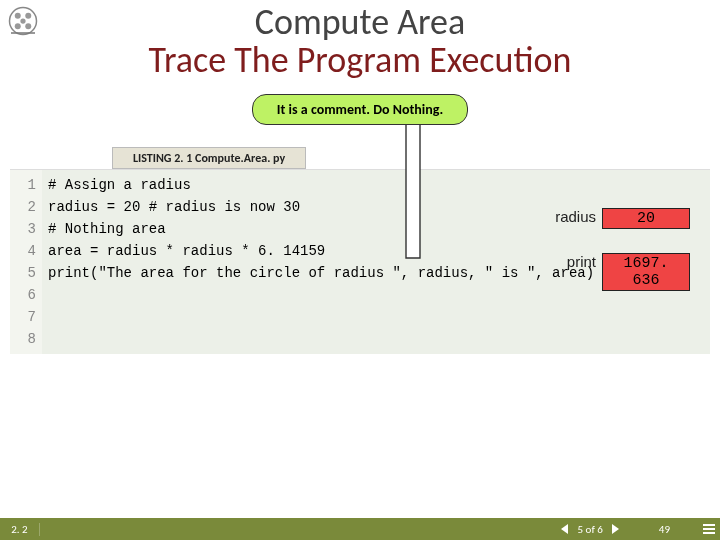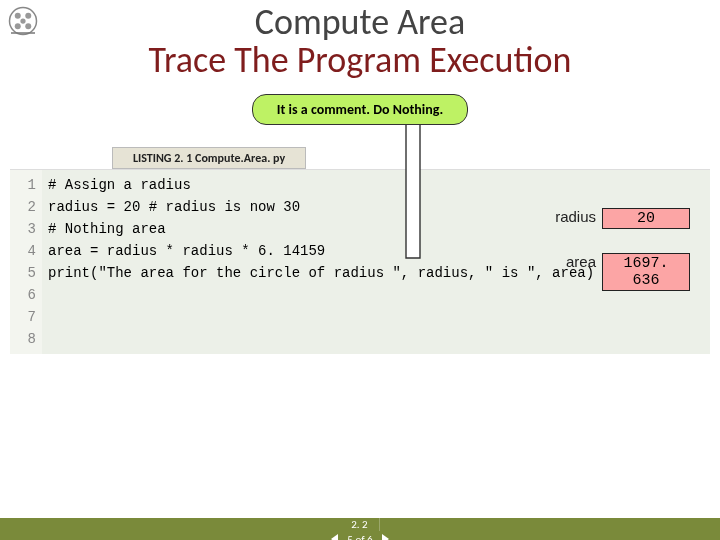--- a/index.html
+++ b/index.html
@@ -116,7 +116,7 @@
     text-align: center;
     padding: 1px 20px;
     font-family: "Courier New", monospace;
-    background: #fca5a5;
+    background: #ef4444;
   }
   .footer {
     position: absolute;

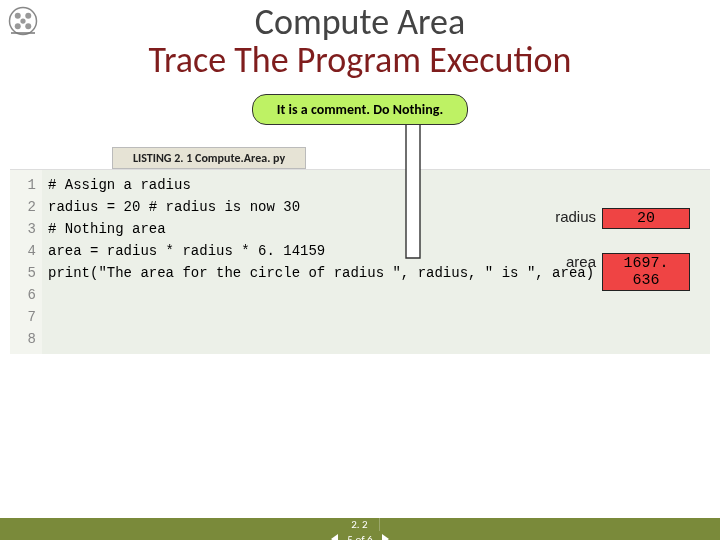--- a/index.html
+++ b/index.html
@@ -225,7 +225,7 @@
     <span class="var-box">20</span>
   </div>
   <div class="var-row">
-    <span class="var-name">area</span>
+    <span class="var-name">print</span>
     <span class="var-box">1697. 636</span>
   </div>
 </div>

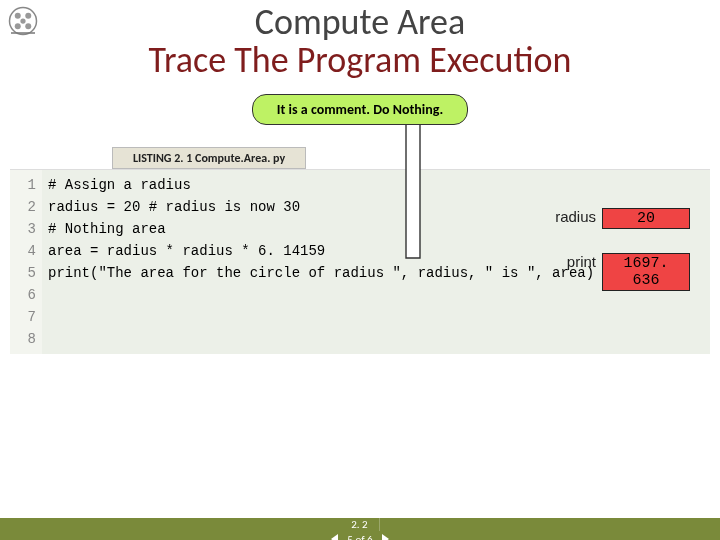--- a/index.html
+++ b/index.html
@@ -129,7 +129,6 @@
     display: flex;
     align-items: center;
     font-size: 11px;
-    flex-direction: column;
   }
   .footer .sec {
     width: 40px;

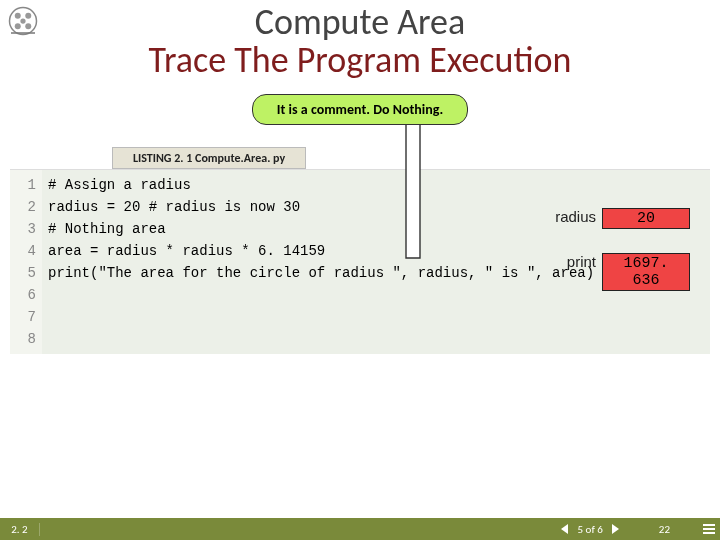--- a/index.html
+++ b/index.html
@@ -241,7 +241,7 @@
         <span class="tri right"></span>
       </span>
   </div>
-  <div class="pg">22</div>
+  <div class="pg">49</div>
   <div class="menu">
     <span></span>
     <span></span>

